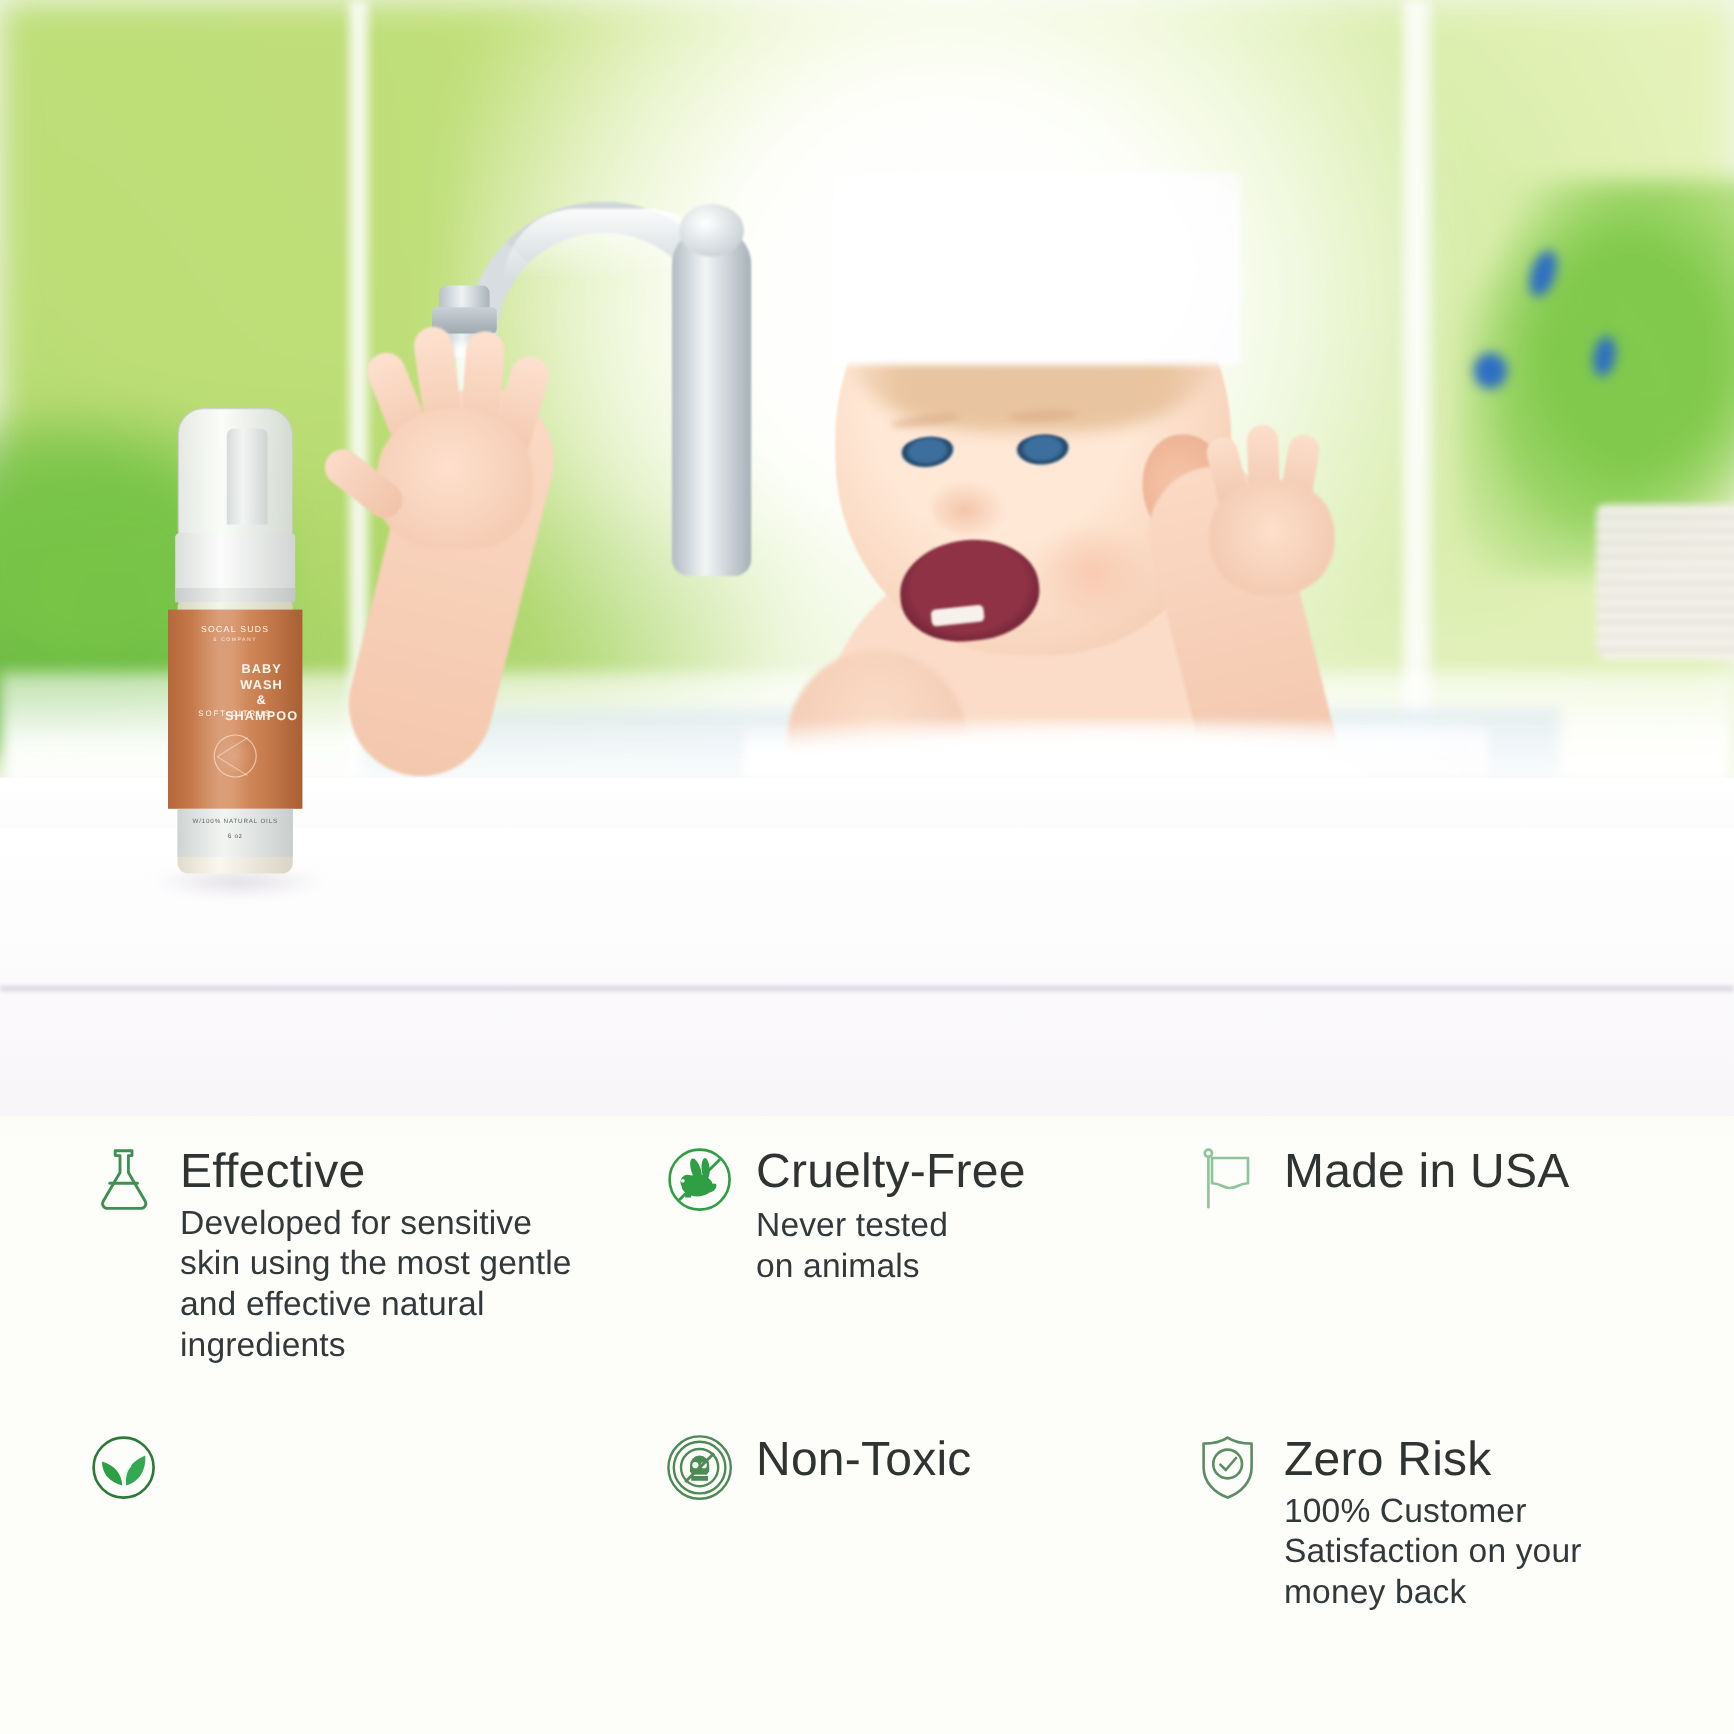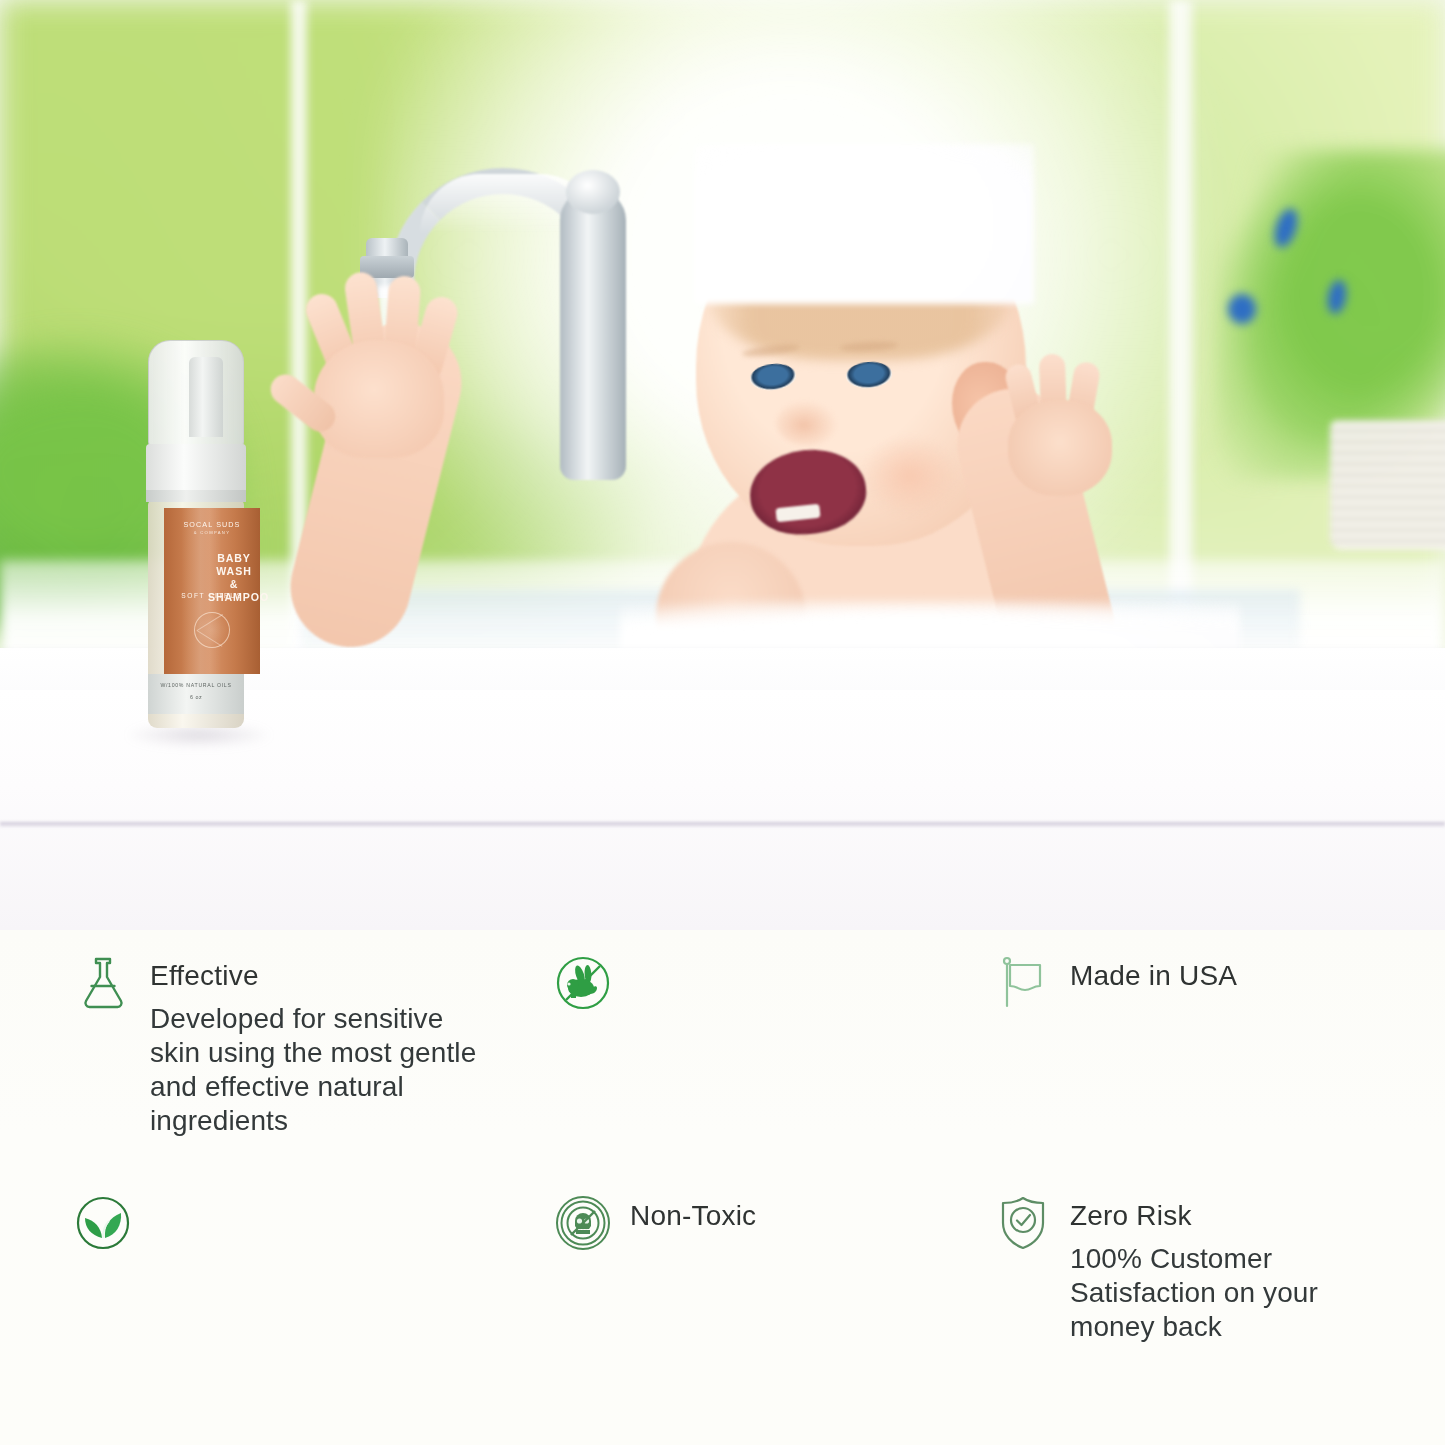--- a/index.html
+++ b/index.html
@@ -301,7 +301,7 @@
     border-radius: 5px 5px 9px 9px;
   }
   .label {
-    position: absolute; left: 26px; top: 168px; width: 96px; height: 166px;
+    position: absolute; left: 2px; top: 168px; width: 112px; height: 166px;
     background: linear-gradient(90deg,#b5683a 0%, #cc8253 26%, #d79267 48%, #c57a4b 74%, #a85f33 100%);
   }
   .label-sheen {

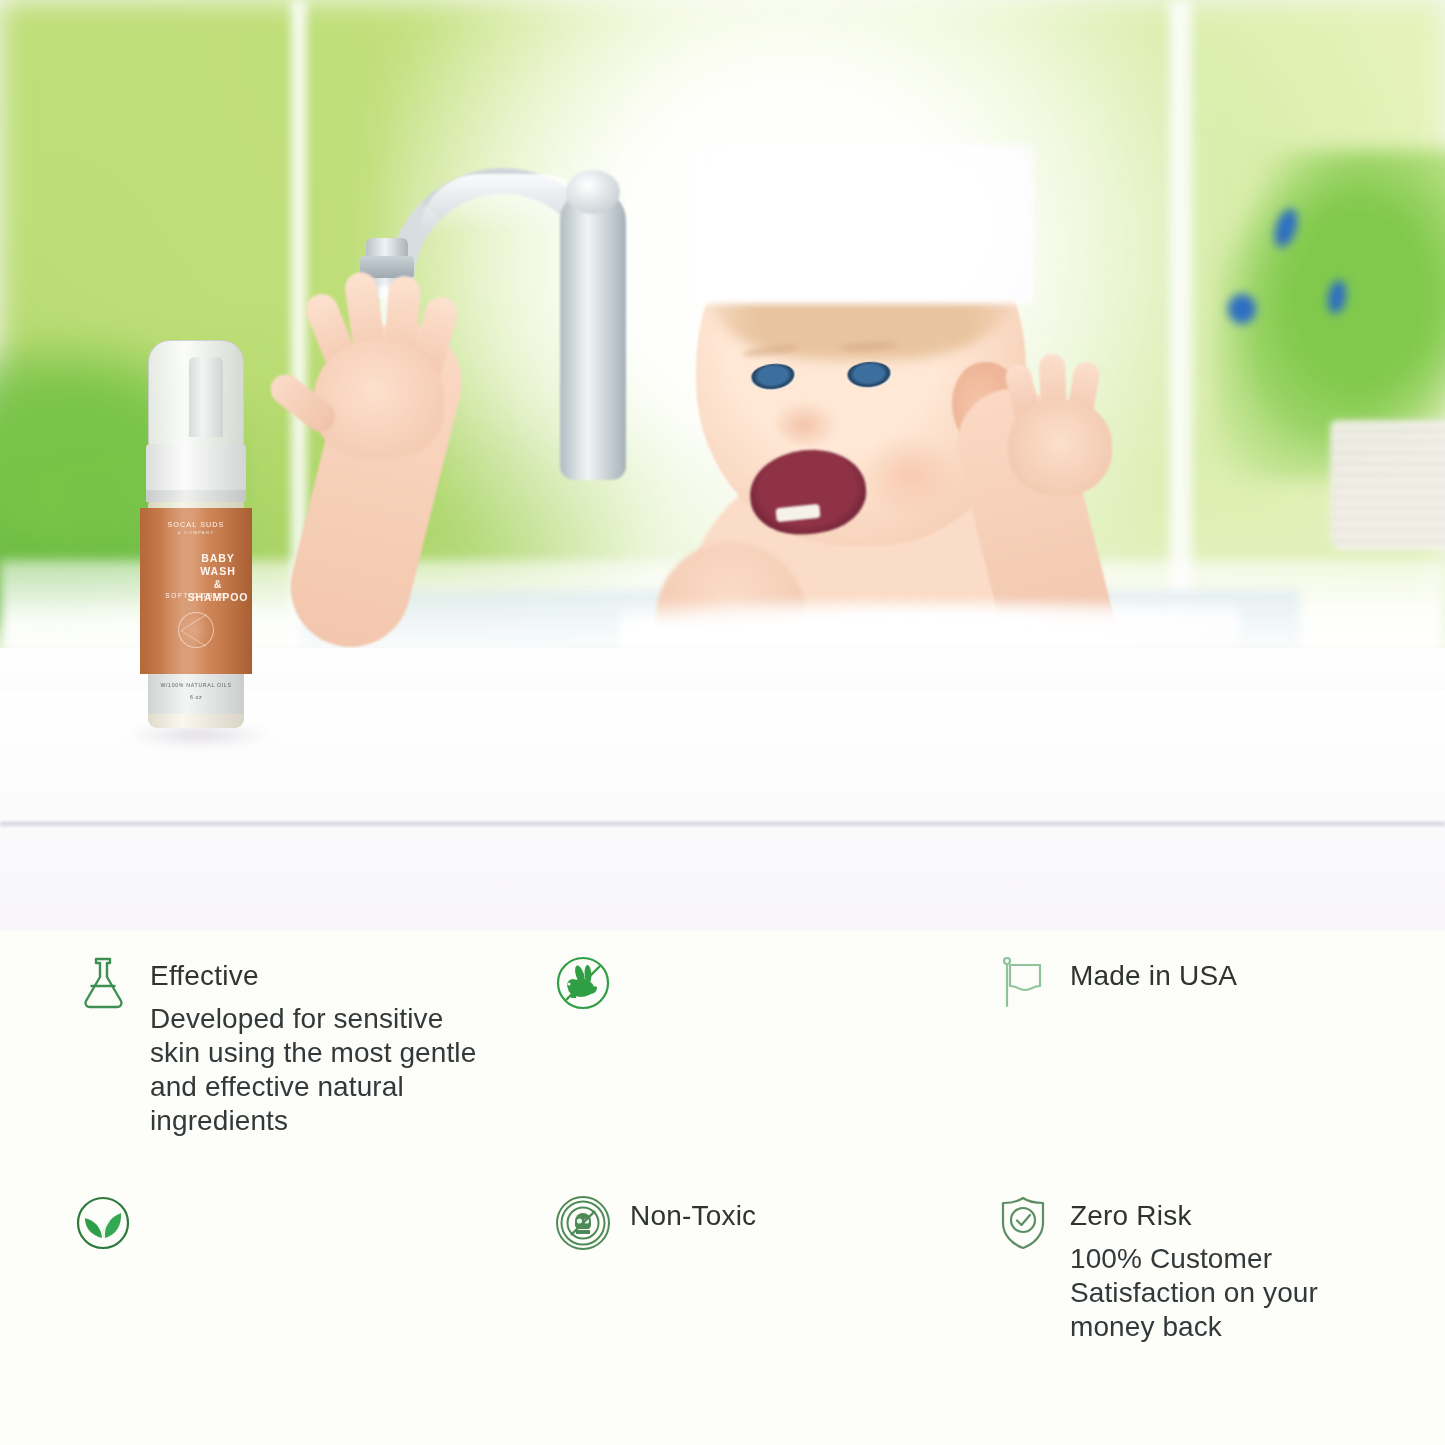--- a/index.html
+++ b/index.html
@@ -357,7 +357,7 @@
   .ico svg { display: block; }
   .txt { flex: 1 1 auto; padding-top: 2px; }
   .h {
-    font-size: 28px; color: #2f3332; font-weight: 400;
+    font-size: 40px; color: #2f3332; font-weight: 400;
     line-height: 44px; letter-spacing: .2px; white-space: nowrap;
   }
   .d {

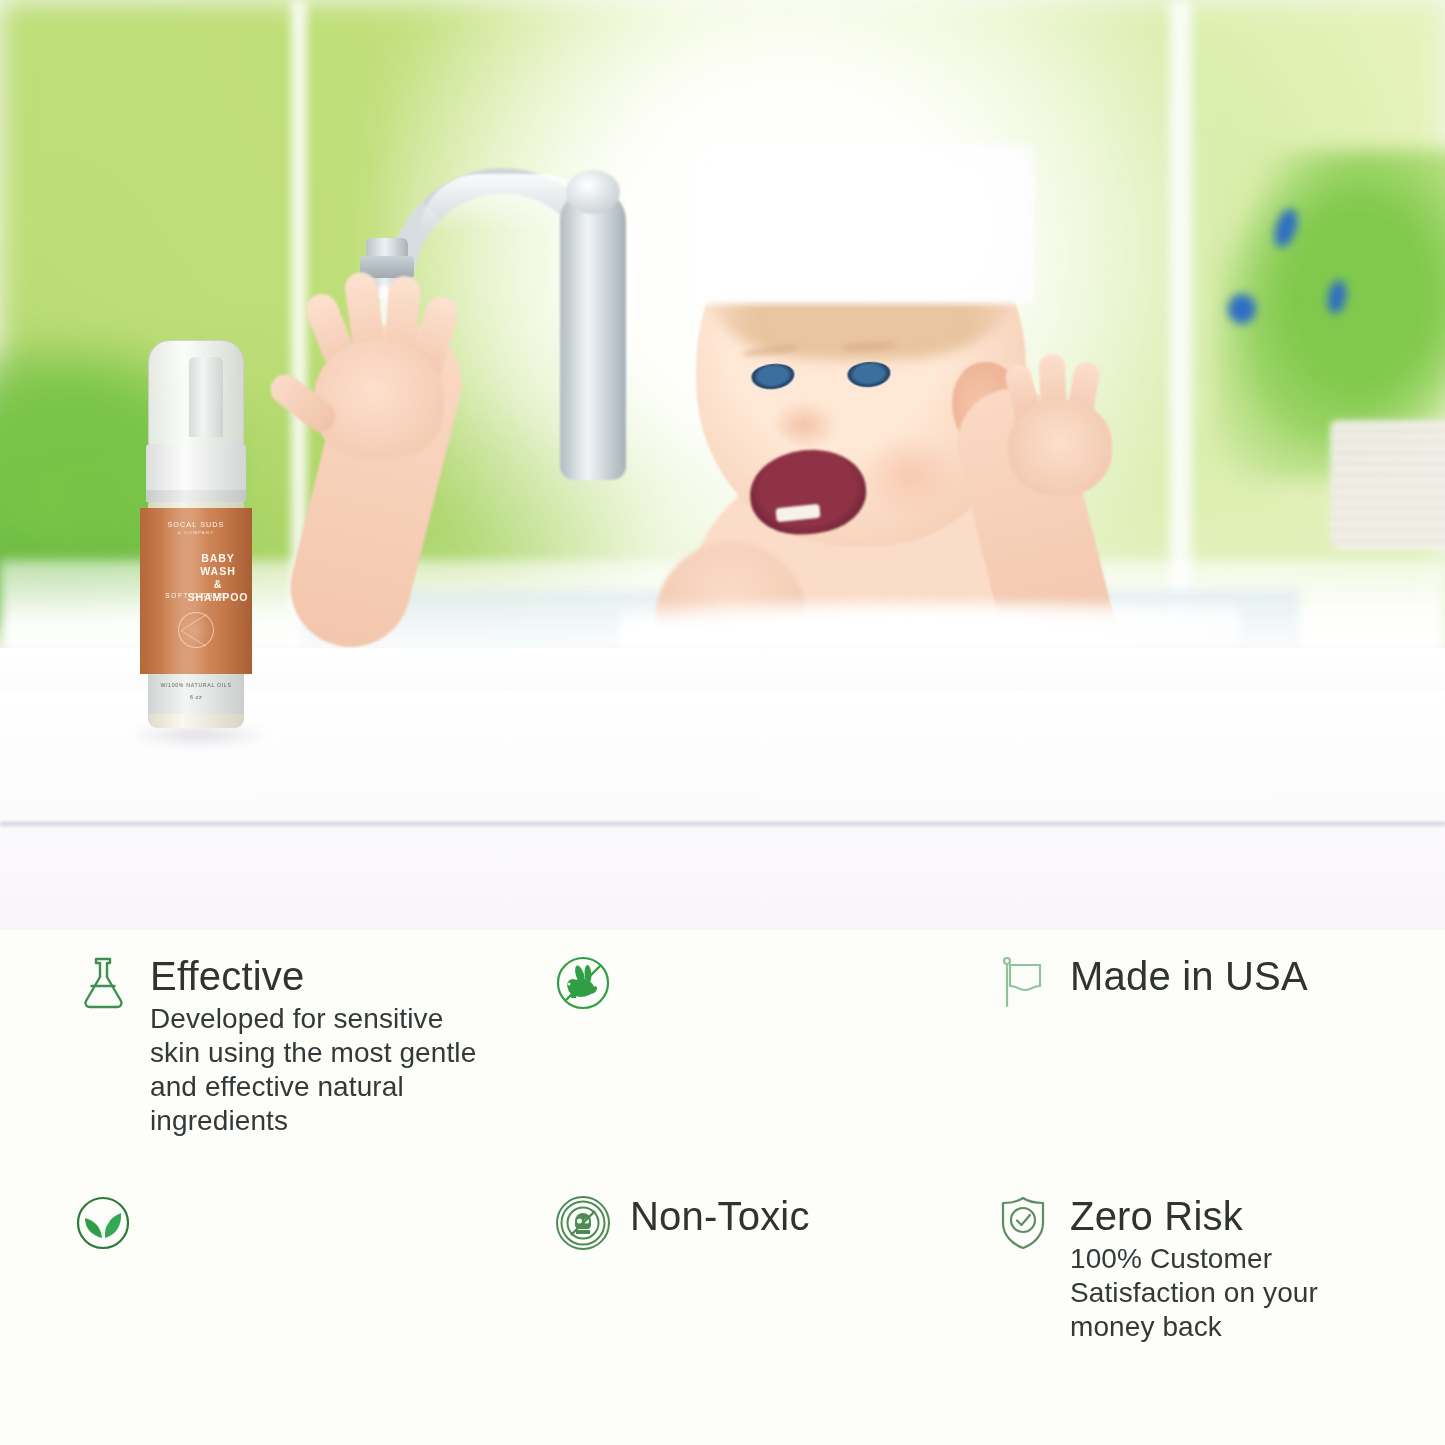--- a/index.html
+++ b/index.html
@@ -494,6 +494,11 @@
             </g>
             <line x1="12" y1="46" x2="46" y2="12" stroke="#2f9e44" stroke-width="2.4"></line>
           </svg>
+        </div>
+        <div class="txt">
+          <div class="h">Cruelty-Free</div>
+          <div class="d">Never tested
+on animals</div>
         </div>
       </div>
 

